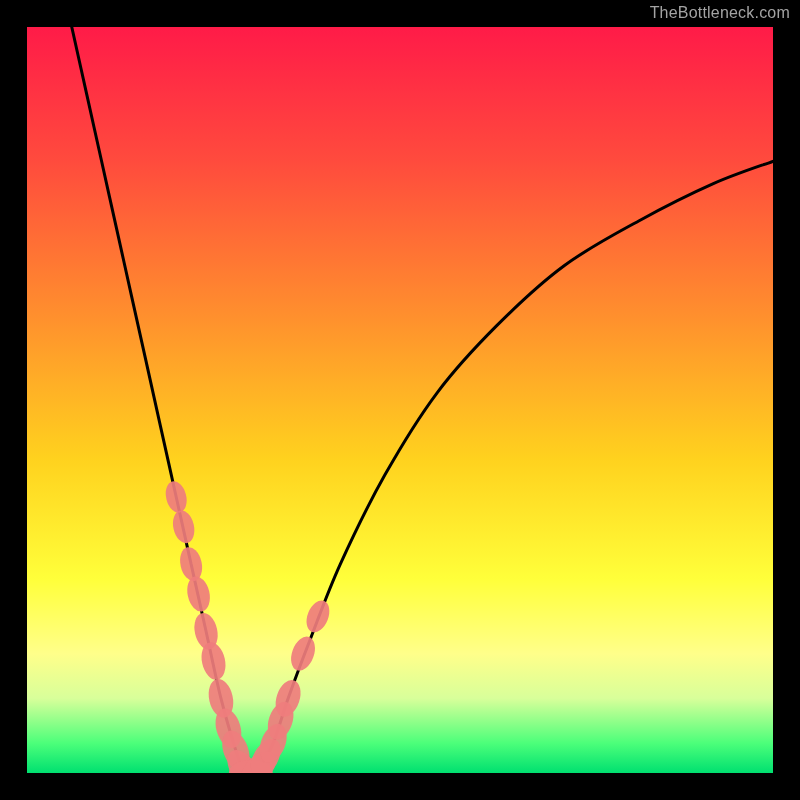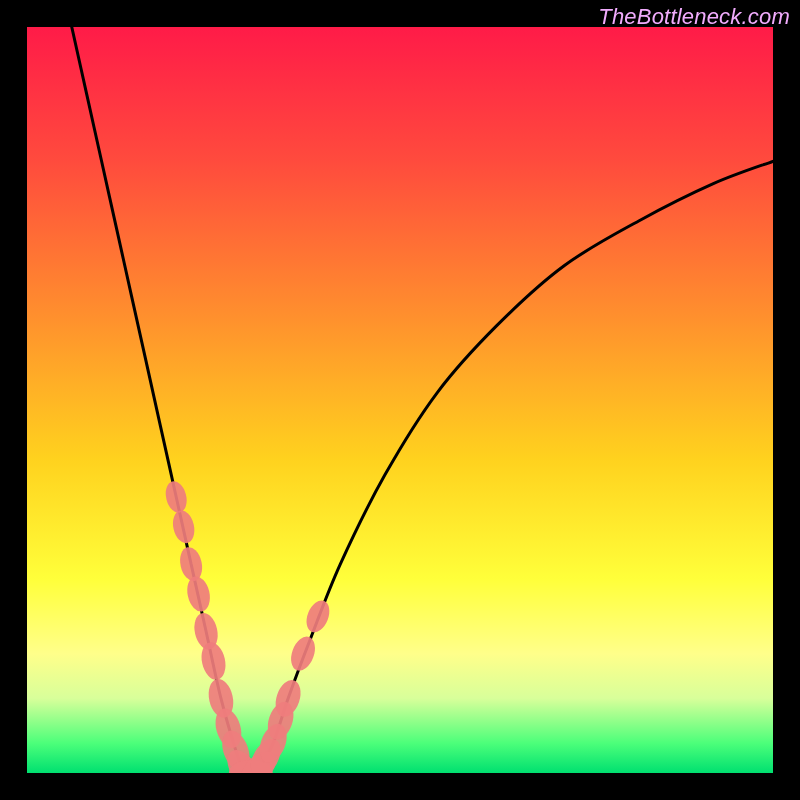--- a/index.html
+++ b/index.html
@@ -42,12 +42,11 @@
     position: absolute;
     top: 4px;
     right: 10px;
-    color: #f0abfc;
-    font-size: 22px;
+    color: #a3a3a3;
+    font-size: 16px;
     font-weight: 500;
     letter-spacing: 0.2px;
     user-select: none;
-    font-style: italic;
   }
   svg.curve {
     position: absolute;

